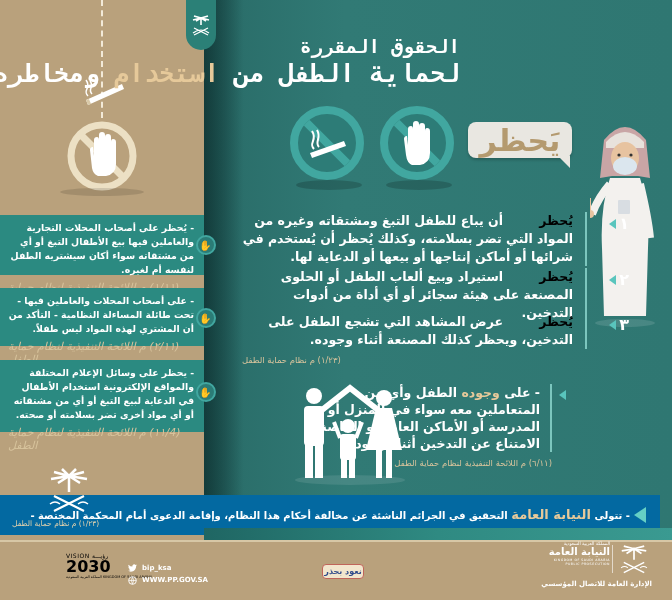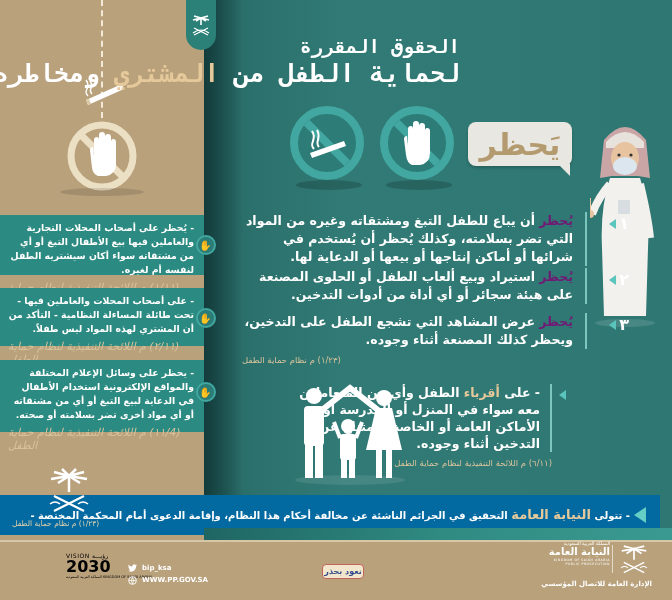--- a/index.html
+++ b/index.html
@@ -127,7 +127,7 @@
 
   <div class="title-block">
     <div class="title-line1">الحقوق المقررة</div>
-    <div class="title-line2"><span>لحماية الطفل من </span><span class="title-accent">المشتري</span><span> ومخاطره</span></div>
+    <div class="title-line2"><span>لحماية الطفل من </span><span class="title-accent">استخدام</span><span> ومخاطره</span></div>
   </div>
 
   <div class="prohib" style="left:290px;top:106px">

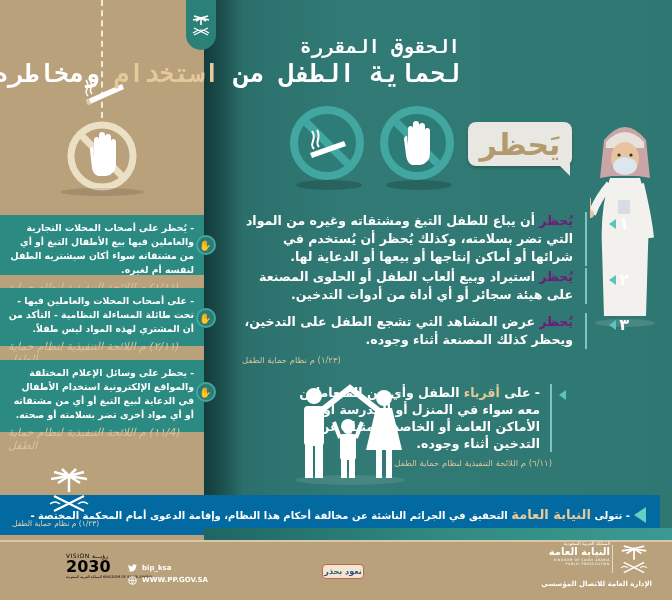--- a/index.html
+++ b/index.html
@@ -35,7 +35,7 @@
   .prohib-shadow { position: absolute; height: 10px; border-radius: 50%; background: rgba(0,0,0,0.18); }
 
   
-  .bubble { position: absolute; left: 468px; top: 122px; width: 104px; height: 44px; background: #e9e7e1;
+  .bubble { position: absolute; left: 468px; top: 122px; width: 104px; height: 36px; background: #e9e7e1;
     border-radius: 8px; display: flex; align-items: center; justify-content: center; box-shadow: 0 2px 3px rgba(0,0,0,0.2); }
   .bubble::after { content: ""; position: absolute; right: 2px; bottom: -10px; border-left: 12px solid transparent; border-top: 12px solid #e9e7e1; }
   .bubble-text { font-size: 30px; font-weight: bold; color: #b49a6f; }

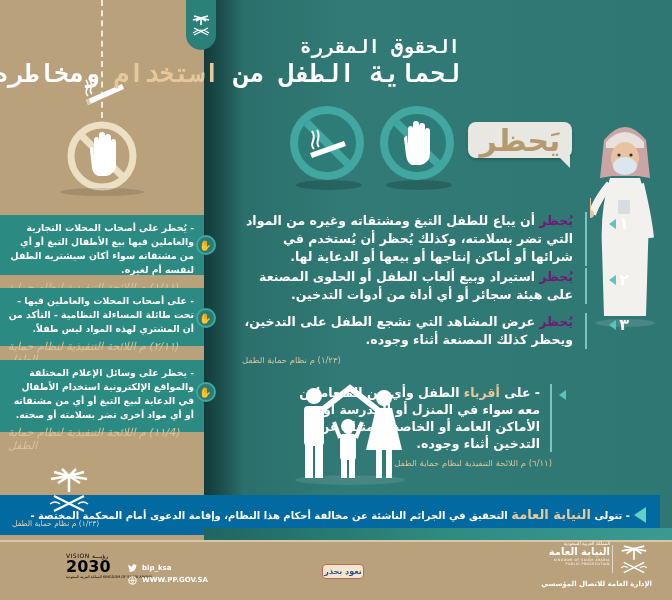--- a/index.html
+++ b/index.html
@@ -46,7 +46,7 @@
   
   .item { position: absolute; right: 85px; width: 345px; text-align: right; color: #fff; direction: rtl; }
   .item-text { font-size: 12.5px; font-weight: bold; line-height: 18px; padding-right: 12px; border-right: 2px solid #7cc6be; }
-  .item-text .kw { color: #701a75; }
+  .item-text .kw { color: #000000; margin-left: 32px; }
   .item-num { position: absolute; right: -42px; top: 2px; color: #fff; font-size: 16px; font-weight: bold; display: flex; align-items: center; gap: 3px; direction: ltr; }
   .num-arrow { width: 0; height: 0; border-top: 5px solid transparent; border-bottom: 5px solid transparent; border-right: 7px solid #59c5bd; }
   .ref { font-size: 8.5px; color: #d7c39c; margin-top: 6px; }

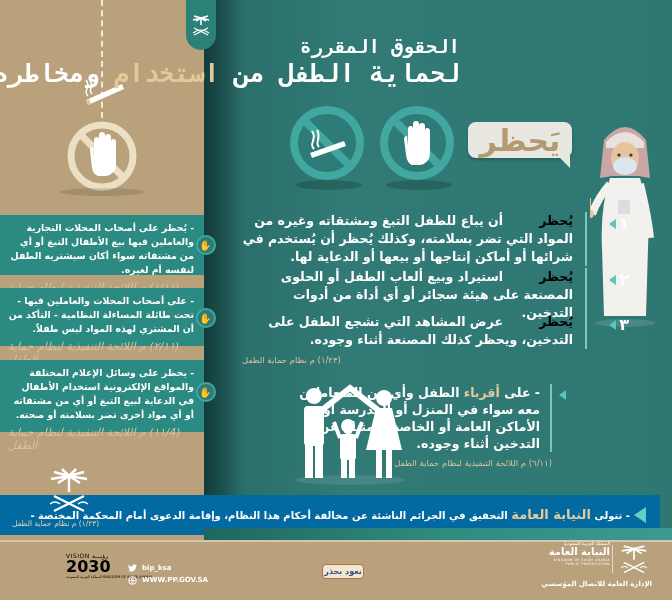--- a/index.html
+++ b/index.html
@@ -210,7 +210,7 @@
 
   <div class="rel-block">
     <span class="rel-arrow"></span>
-    <div class="rel-text"><span>- على </span><span class="kw">أقرباء</span><span> الطفل وأي من المتعاملين معه سواء في المنزل أو المدرسة أو الأماكن العامة أو الخاصة الامتناع عن التدخين أثناء وجوده.</span></div>
+    <div class="rel-text"><span>- على </span><span class="kw">وجوده</span><span> الطفل وأي من المتعاملين معه سواء في المنزل أو المدرسة أو الأماكن العامة أو الخاصة الامتناع عن التدخين أثناء وجوده.</span></div>
     <div class="ref" style="text-align:right">(٦/١١) م اللائحة التنفيذية لنظام حماية الطفل</div>
   </div>
 

